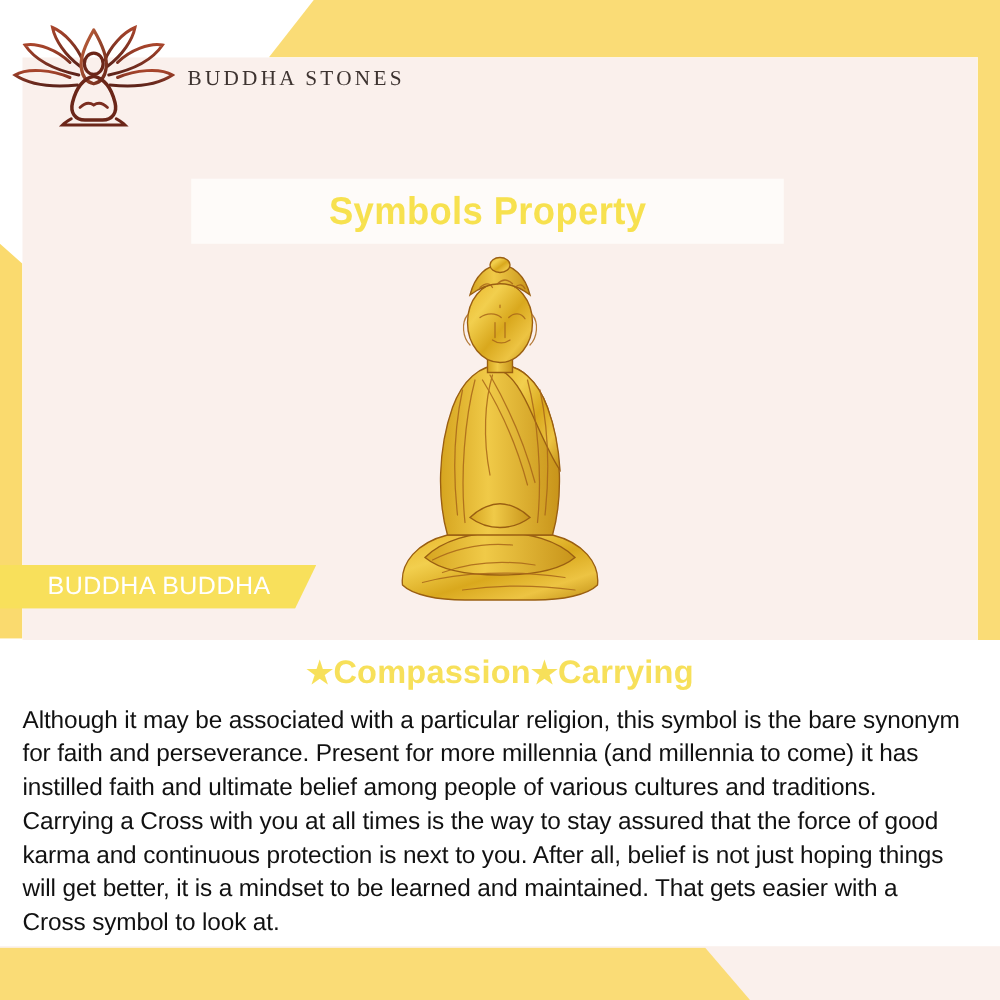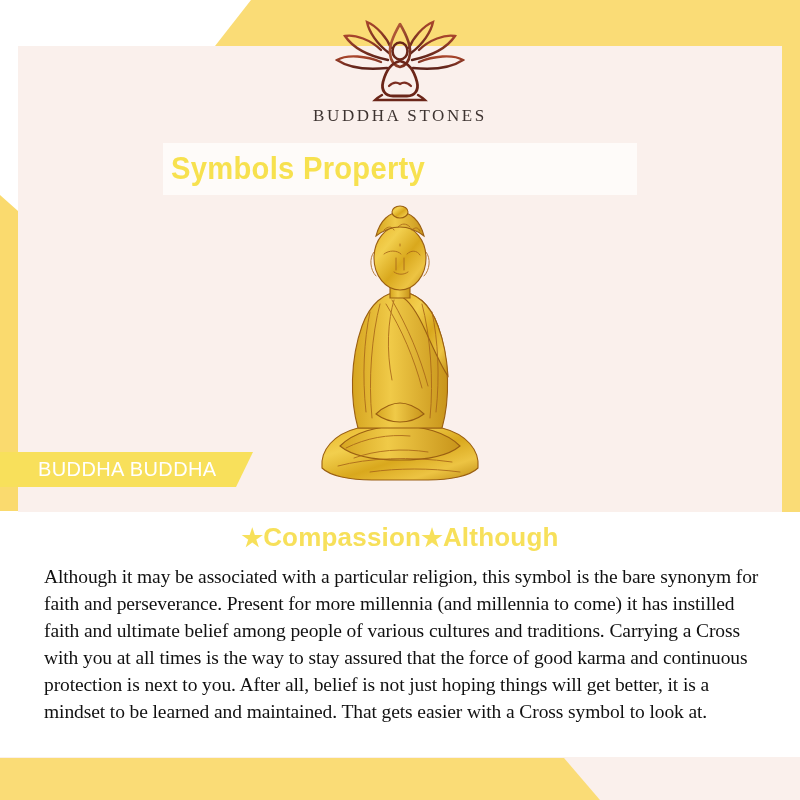--- a/index.html
+++ b/index.html
@@ -42,7 +42,7 @@
   
   .brand{
     position:absolute;left:0;right:0;top:20px;
-    display:flex;flex-direction:column;align-items:center;
+    display:flex;flex-direction:row;align-items:center;
   }
   .logo-mark{width:150px;height:82px;display:block;}
   .brand-name{

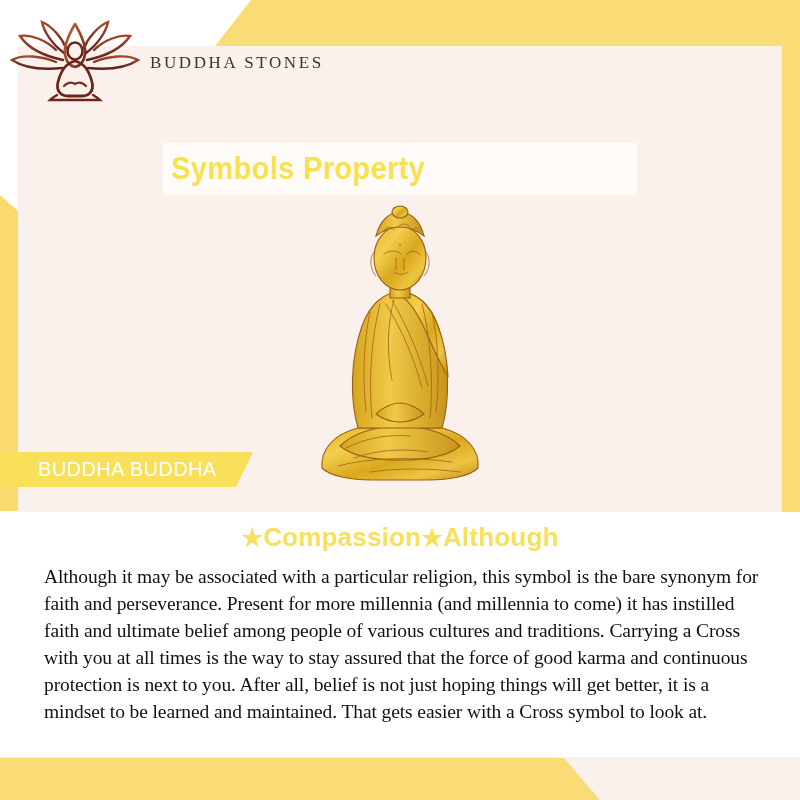--- a/index.html
+++ b/index.html
@@ -53,9 +53,9 @@
 
   
   .title-strip{
-    position:absolute;left:163px;top:143px;width:474px;height:52px;
+    position:absolute;left:153px;top:143px;width:474px;height:52px;
     background:#fefbf9;
-    display:flex;align-items:center;justify-content:flex-start;
+    display:flex;align-items:center;justify-content:center;
   }
   .title-text{
     font-family:"Liberation Sans Narrow","Liberation Sans",sans-serif;

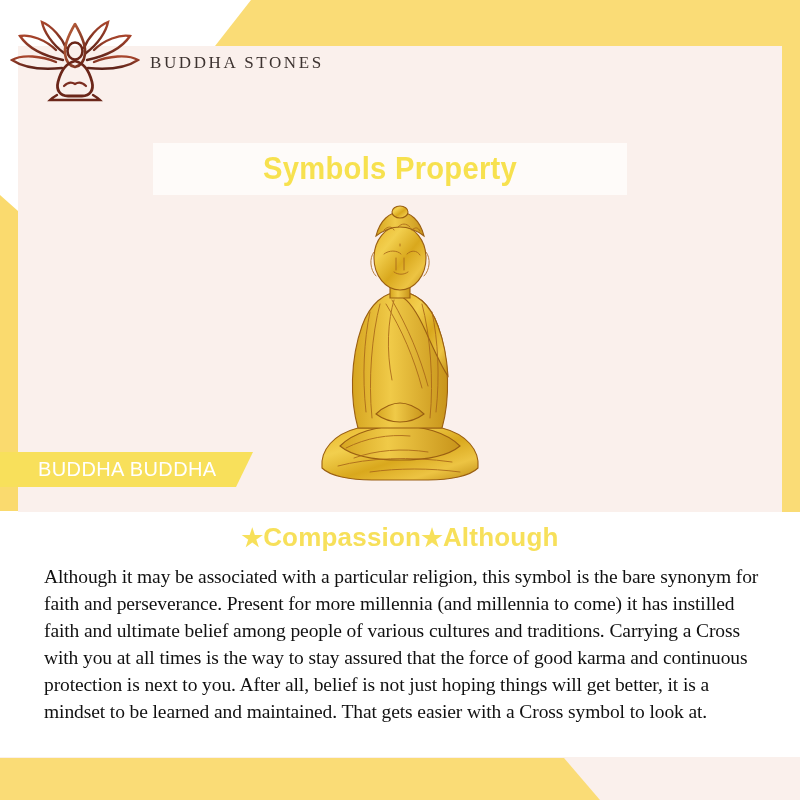--- a/index.html
+++ b/index.html
@@ -241,7 +241,7 @@
 
   <div class="article">
     <div class="subtitle">
-      <span class="star">★</span><span>Compassion</span><span class="star">★</span><span>Although</span>
+      <span class="star">★</span><span>Compassion</span><span class="star">★</span><span>Carrying</span>
     </div>
     <p class="body-copy">Although it may be associated with a particular religion, this symbol is the bare synonym for faith and perseverance. Present for more millennia (and millennia to come) it has instilled faith and ultimate belief among people of various cultures and traditions. Carrying a Cross with you at all times is the way to stay assured that the force of good karma and continuous protection is next to you. After all, belief is not just hoping things will get better, it is a mindset to be learned and maintained. That gets easier with a Cross symbol to look at.</p>
   </div>

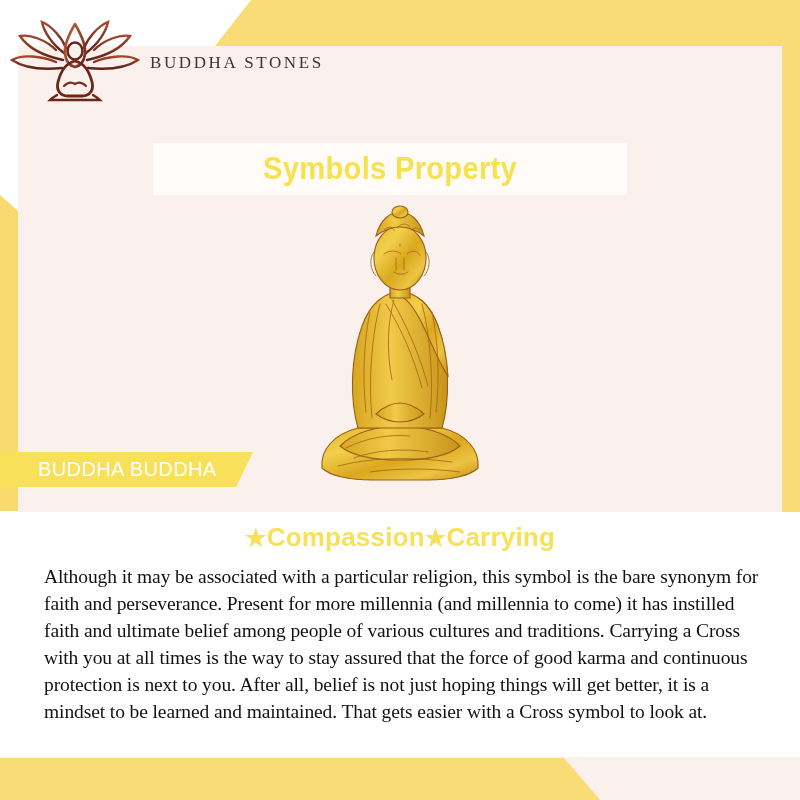--- a/index.html
+++ b/index.html
@@ -95,8 +95,8 @@
   }
   .subtitle .star{font-size:24px;}
   .body-copy{
-    margin:10px 28px 0 44px;
-    font-family:Liberation Serif, serif;
+    margin:10px 28px 0 18px;
+    font-family:Liberation Sans, sans-serif;
     font-size:19.5px;line-height:27px;color:#111111;
     text-align:left;letter-spacing:-.1px;
   }

